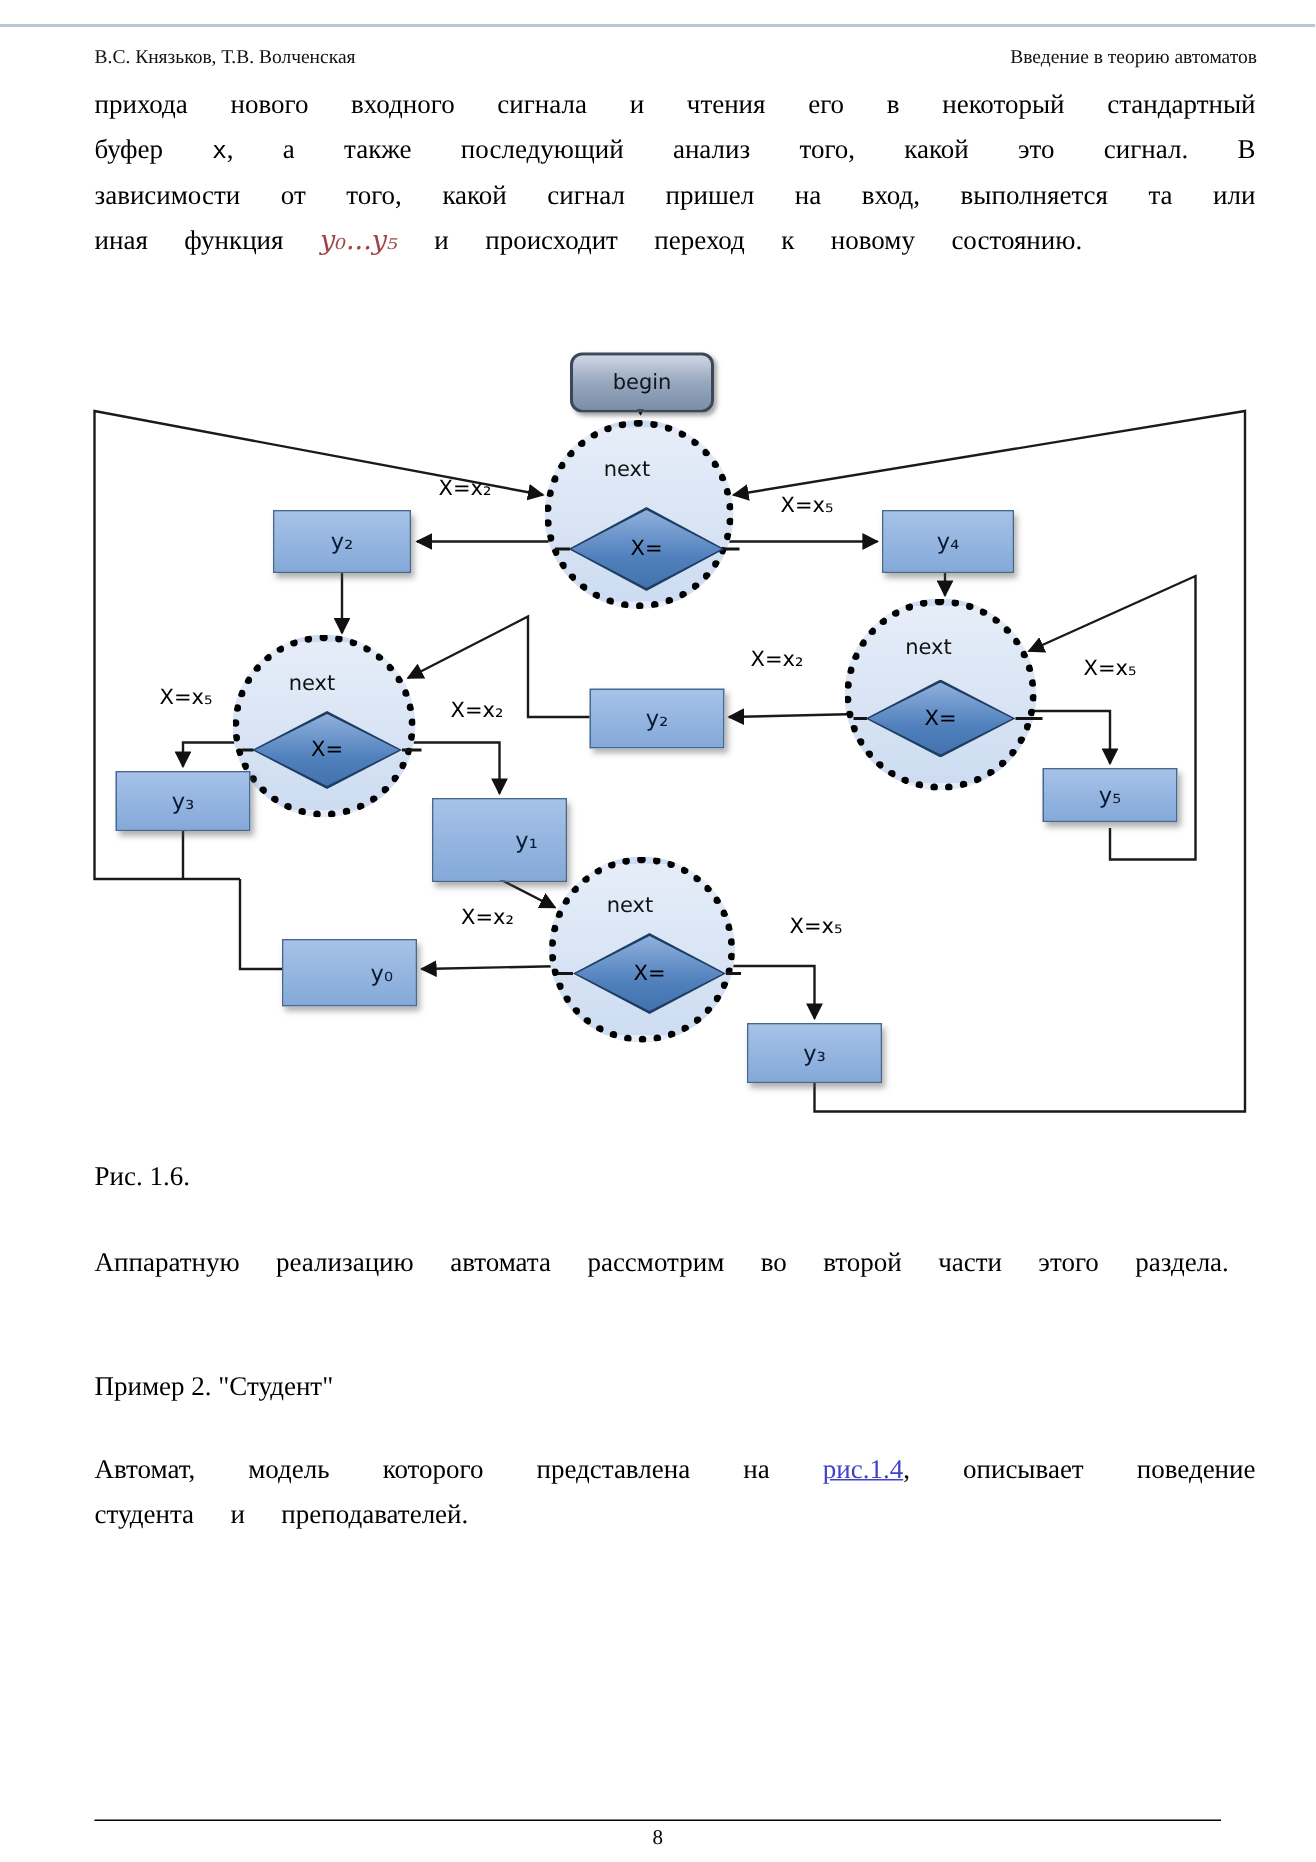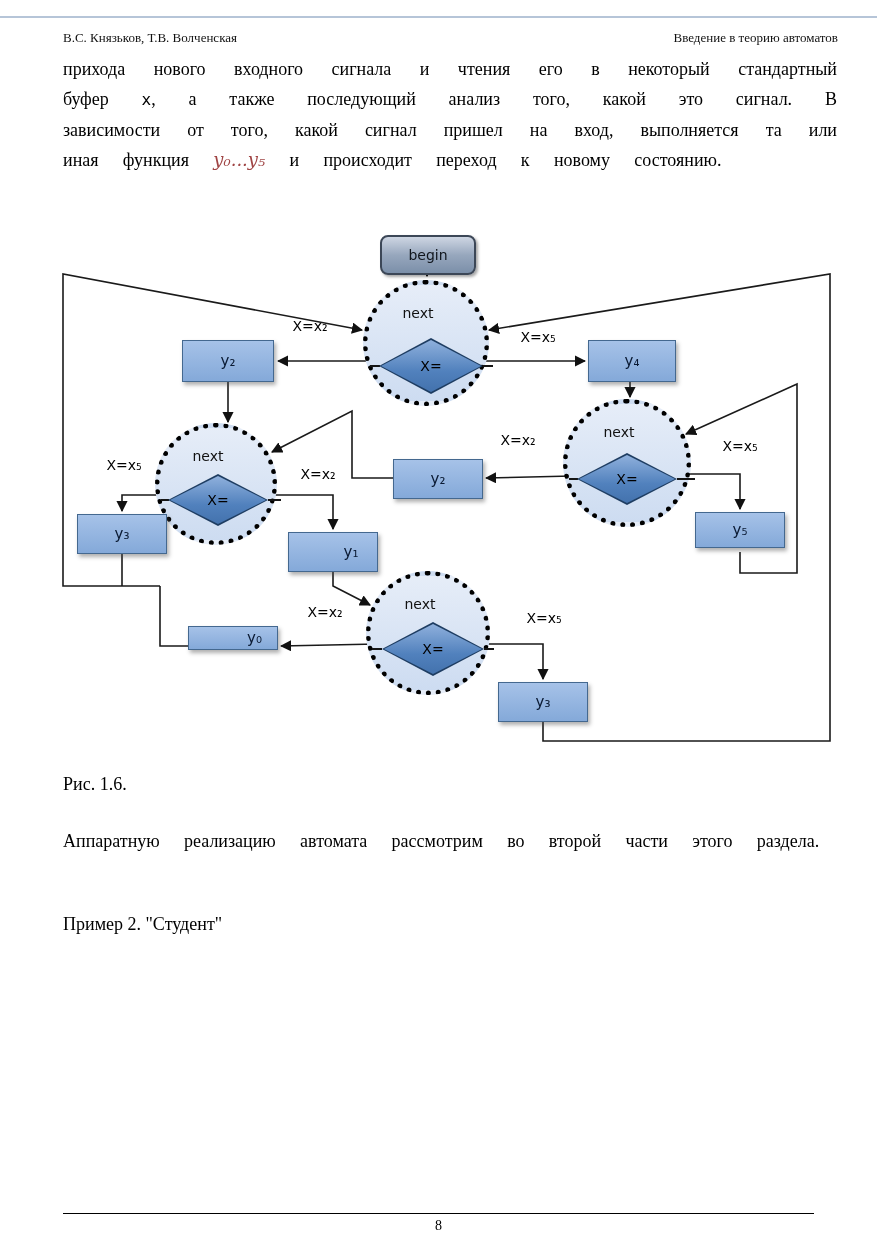--- a/index.html
+++ b/index.html
@@ -159,7 +159,7 @@
     <div class="abox" style="left:77px;top:293px;width:90px;height:40px;">
         <span>y₃</span>
       </div>
-    <div class="abox" style="left:288px;top:311px;width:90px;height:40px;padding-left:36px;">
+    <div class="abox" style="left:288px;top:311px;width:90px;height:56px;padding-left:36px;">
         <span>y₁</span>
       </div>
     <div class="abox" style="left:393px;top:238px;width:90px;height:40px;">

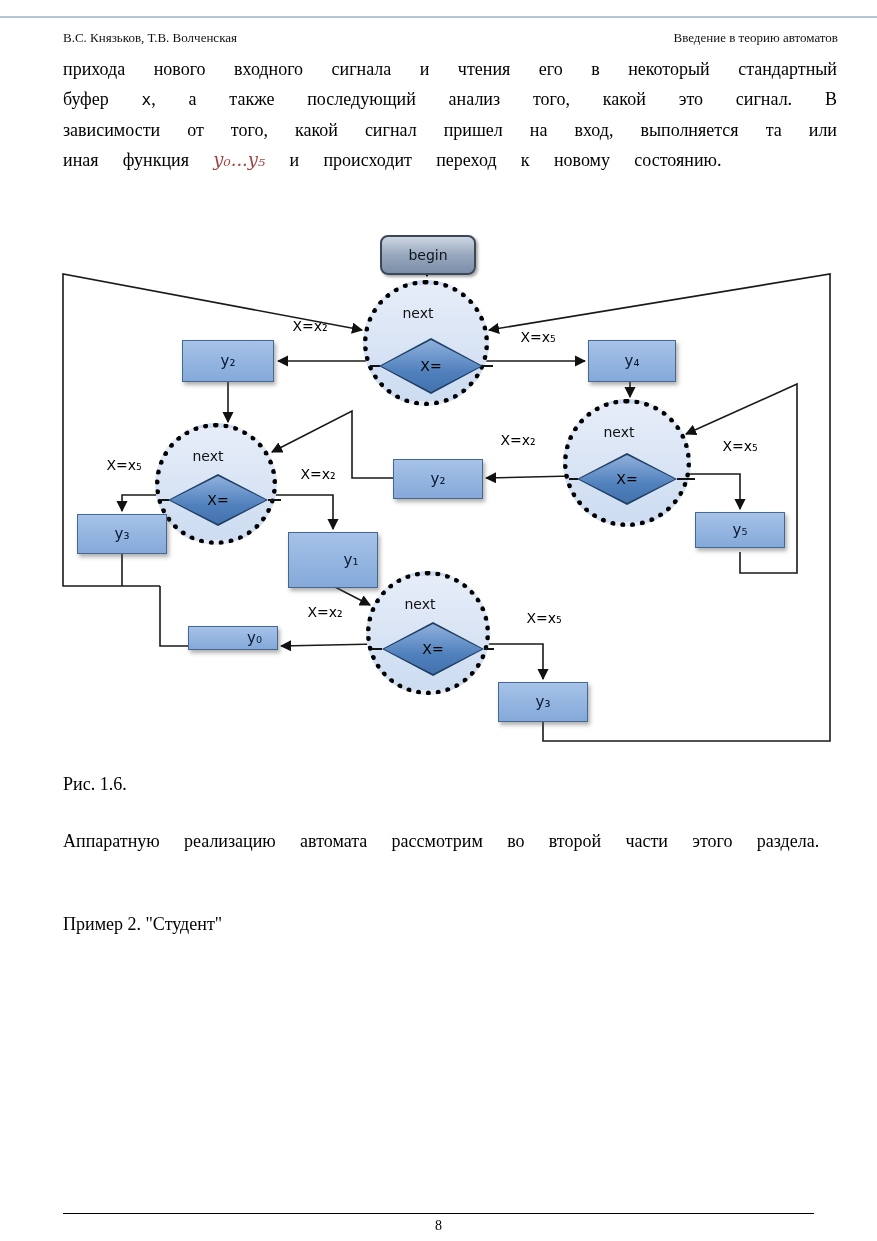--- a/index.html
+++ b/index.html
@@ -168,7 +168,7 @@
     <div class="abox" style="left:695px;top:291px;width:90px;height:36px;">
         <span>y₅</span>
       </div>
-    <div class="abox" style="left:188px;top:405px;width:90px;height:24px;padding-left:43px;">
+    <div class="abox" style="left:188px;top:405px;width:90px;height:45px;padding-left:43px;">
         <span>y₀</span>
       </div>
     <div class="abox" style="left:498px;top:461px;width:90px;height:40px;">

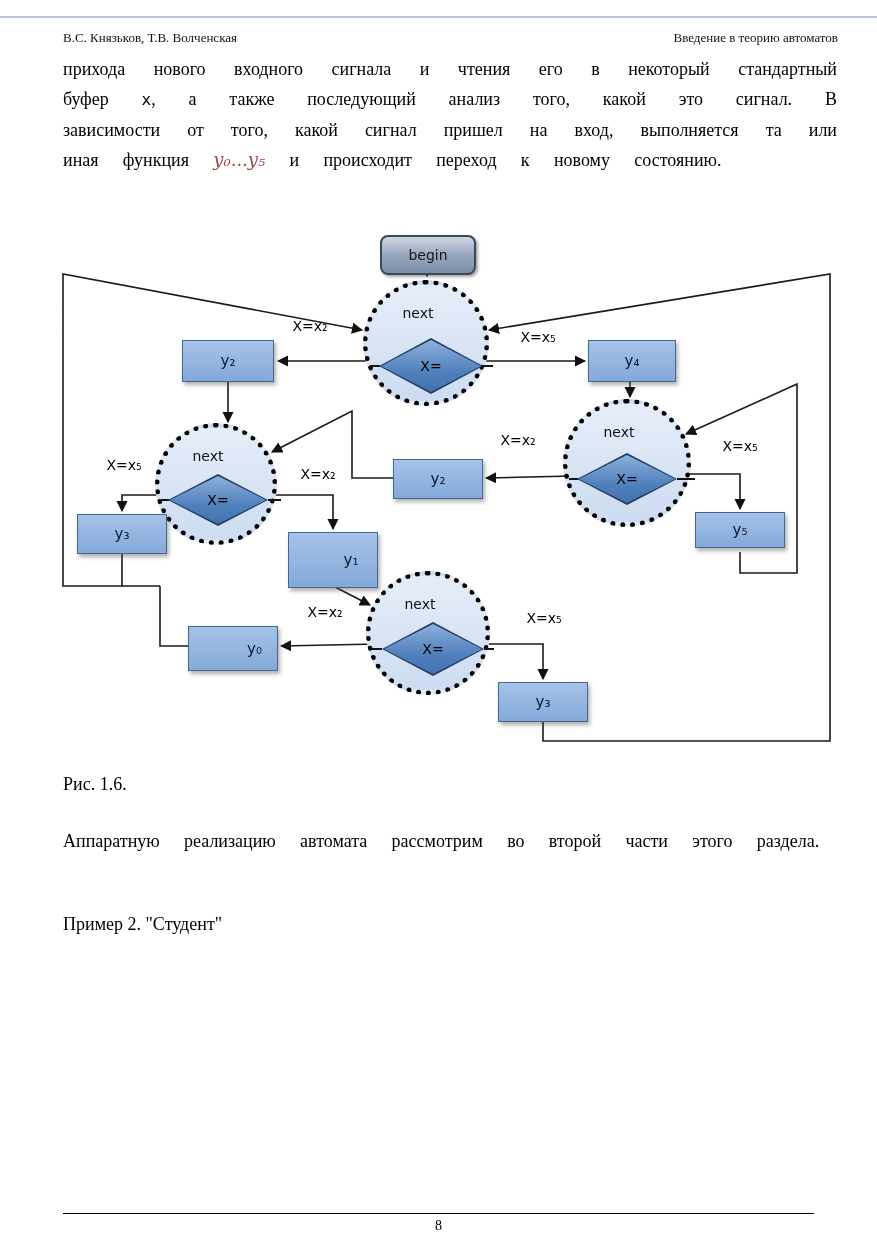--- a/index.html
+++ b/index.html
@@ -191,6 +191,7 @@
 
   <p class="p3">Пример 2. "Студент"</p>
 
+  <p class="para p4"><span>Автомат, модель которого представлена на </span><a class="link">рис.1.4</a><span>, описывает поведение студента и преподавателей.</span></p>
 
   <div class="footer-line"></div>
   <span class="page-num">8</span>

